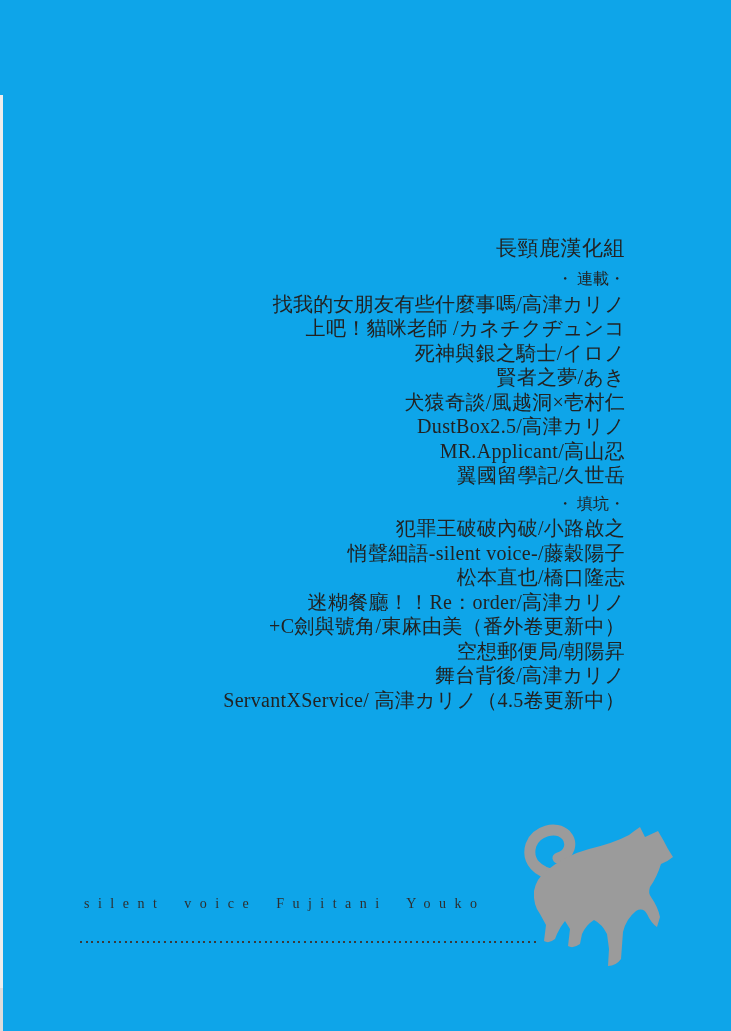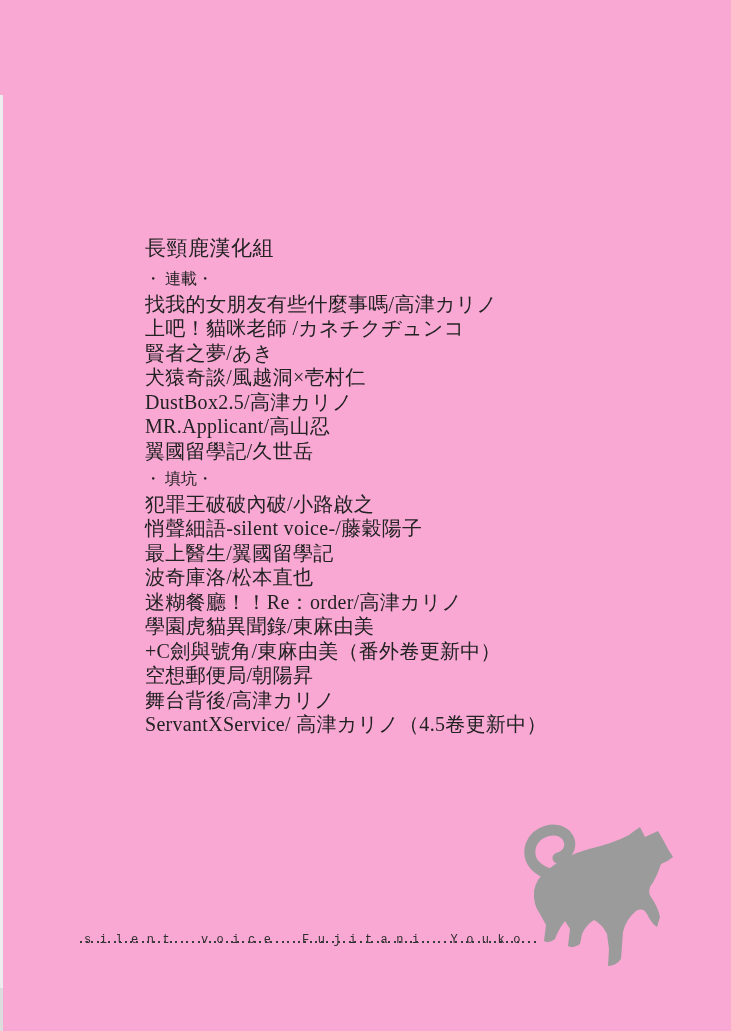--- a/index.html
+++ b/index.html
@@ -11,10 +11,11 @@
     position: relative;
     width: 731px;
     height: 1031px;
-    background: #f9a8d4;
+    background: #0ea5e9;
     overflow: hidden;
     font-family: "Liberation Serif", "DejaVu Serif", serif;
     color: #222222;
+    text-align: right;
   }
   
   .scan-edge {

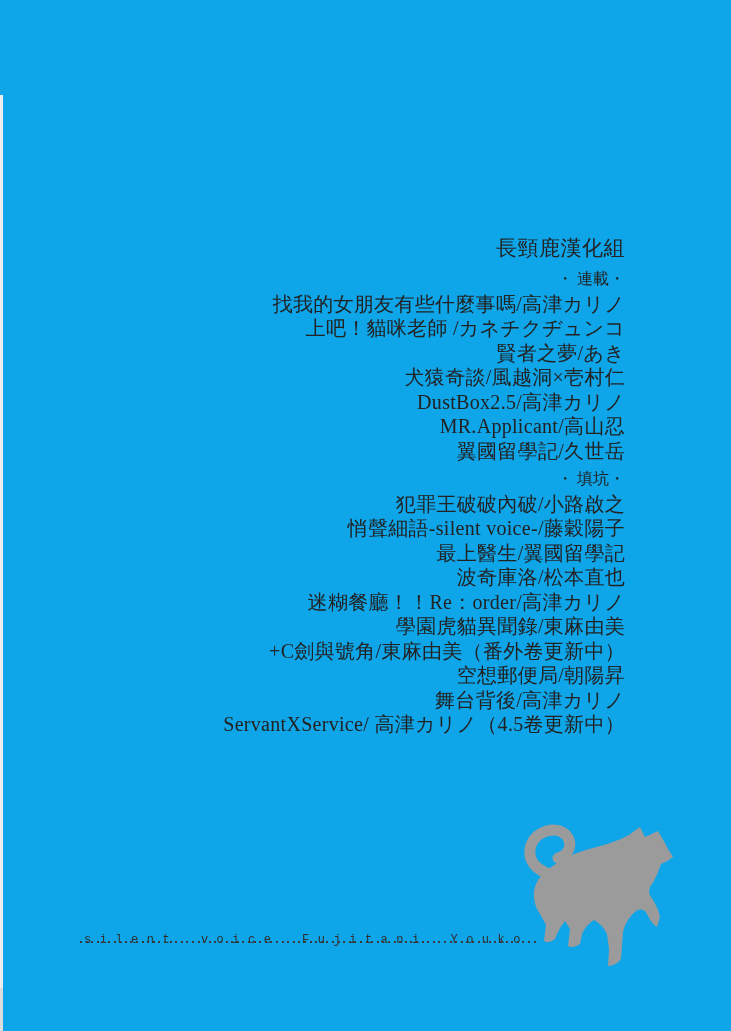--- a/index.html
+++ b/index.html
@@ -105,6 +105,7 @@
     <div class="section-header">・ 連載・</div>
     <div class="series-line">找我的女朋友有些什麼事嗎/高津カリノ</div>
     <div class="series-line">上吧！貓咪老師 /カネチクヂュンコ</div>
+    <div class="series-line">死神與銀之騎士/イロノ</div>
     <div class="series-line">賢者之夢/あき</div>
     <div class="series-line">犬猿奇談/風越洞×壱村仁</div>
     <div class="series-line">DustBox2.5/高津カリノ</div>

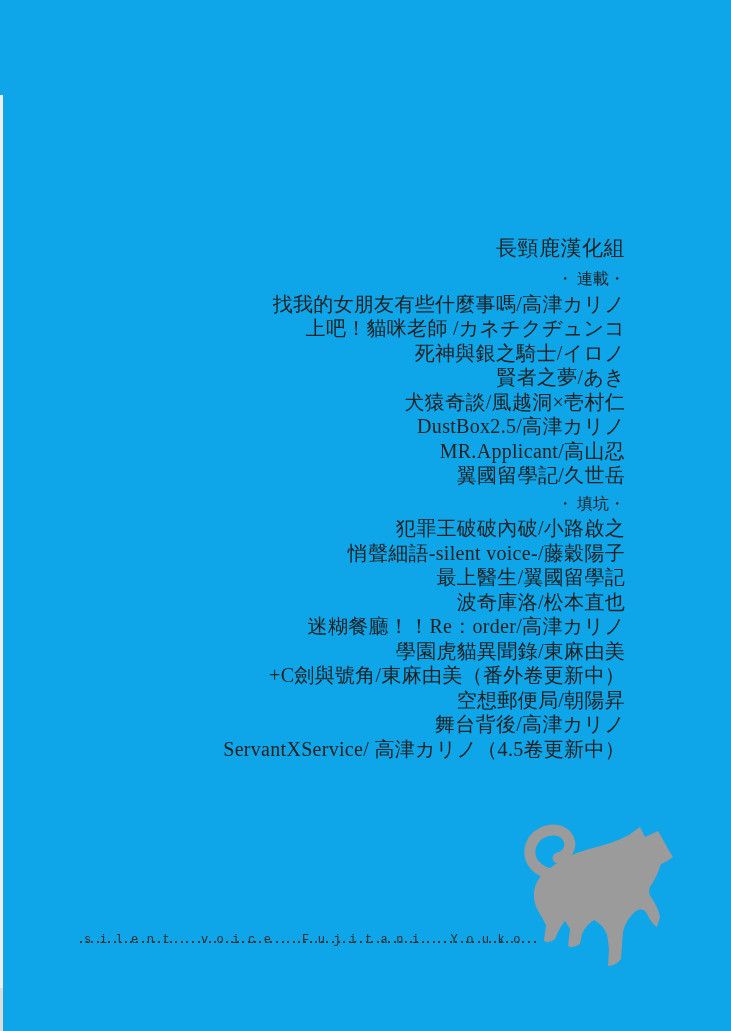--- a/index.html
+++ b/index.html
@@ -116,7 +116,7 @@
     <div class="series-line">犯罪王破破內破/小路啟之</div>
     <div class="series-line">悄聲細語-silent voice-/藤穀陽子</div>
 
-    <div class="series-line">最上醫生/翼國留學記</div>
+    <div class="series-line">松本直也/橋口隆志</div>
     <div class="series-line">波奇庫洛/松本直也</div>
     <div class="series-line">迷糊餐廳！！Re：order/高津カリノ</div>
     <div class="series-line">學園虎貓異聞錄/東麻由美</div>

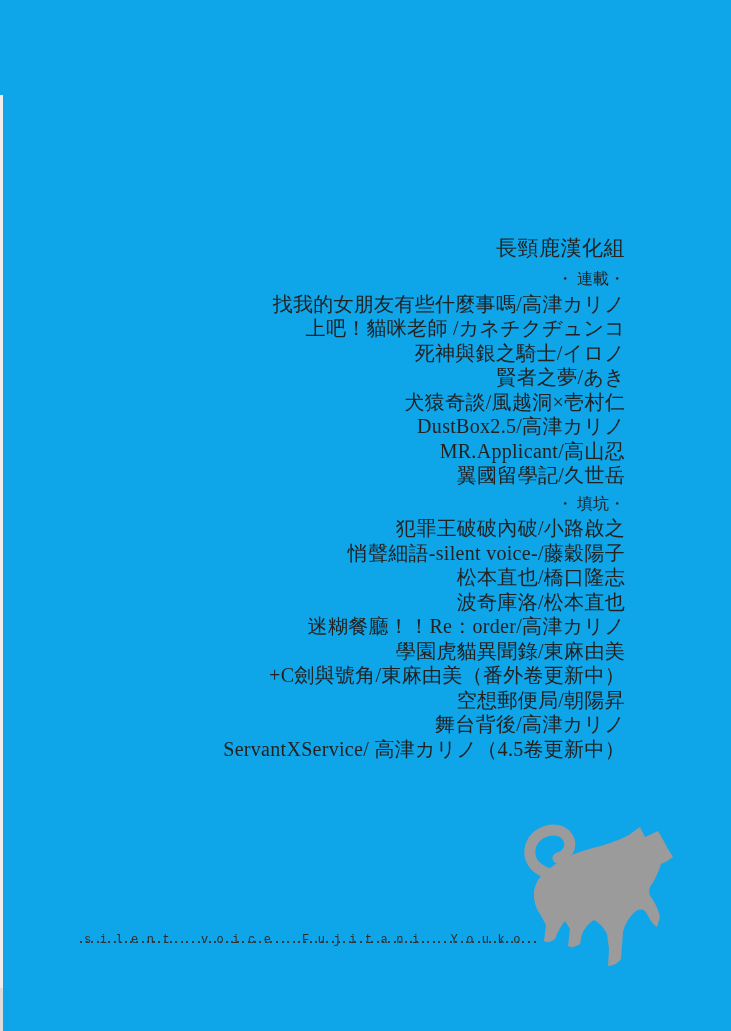--- a/index.html
+++ b/index.html
@@ -117,7 +117,6 @@
     <div class="series-line">悄聲細語-silent voice-/藤穀陽子</div>
 
     <div class="series-line">松本直也/橋口隆志</div>
-    <div class="series-line">波奇庫洛/松本直也</div>
     <div class="series-line">迷糊餐廳！！Re：order/高津カリノ</div>
     <div class="series-line">學園虎貓異聞錄/東麻由美</div>
     <div class="series-line">+C劍與號角/東麻由美（番外卷更新中）</div>

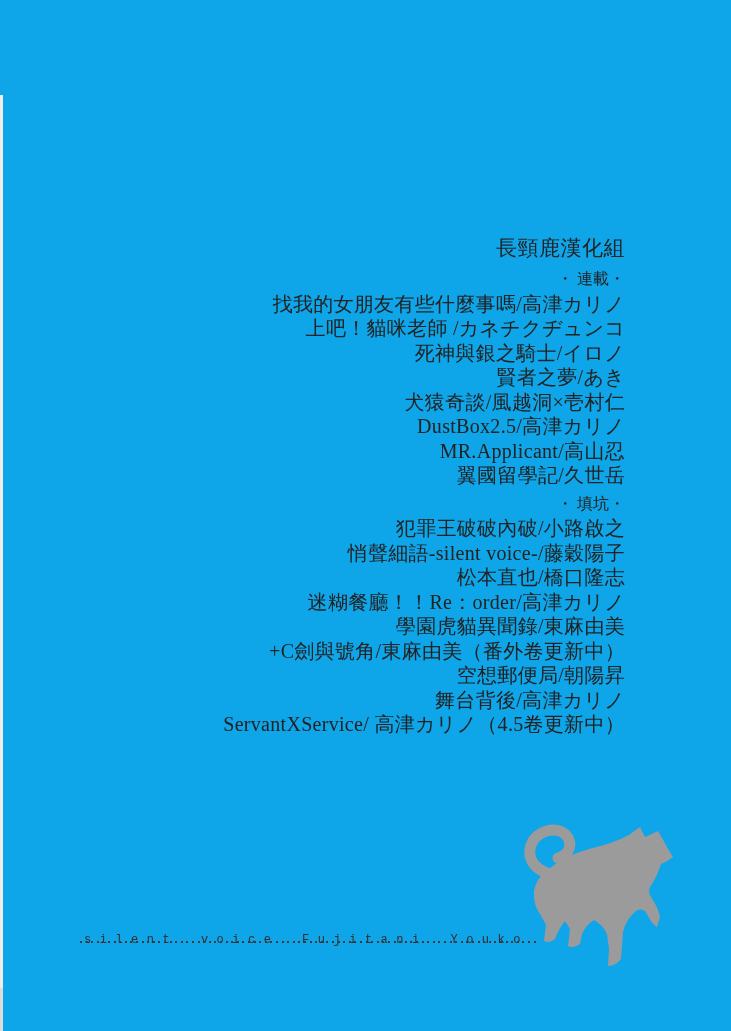--- a/index.html
+++ b/index.html
@@ -118,7 +118,6 @@
 
     <div class="series-line">松本直也/橋口隆志</div>
     <div class="series-line">迷糊餐廳！！Re：order/高津カリノ</div>
-    <div class="series-line">學園虎貓異聞錄/東麻由美</div>
     <div class="series-line">+C劍與號角/東麻由美（番外卷更新中）</div>
     <div class="series-line">空想郵便局/朝陽昇</div>
     <div class="series-line">舞台背後/高津カリノ</div>

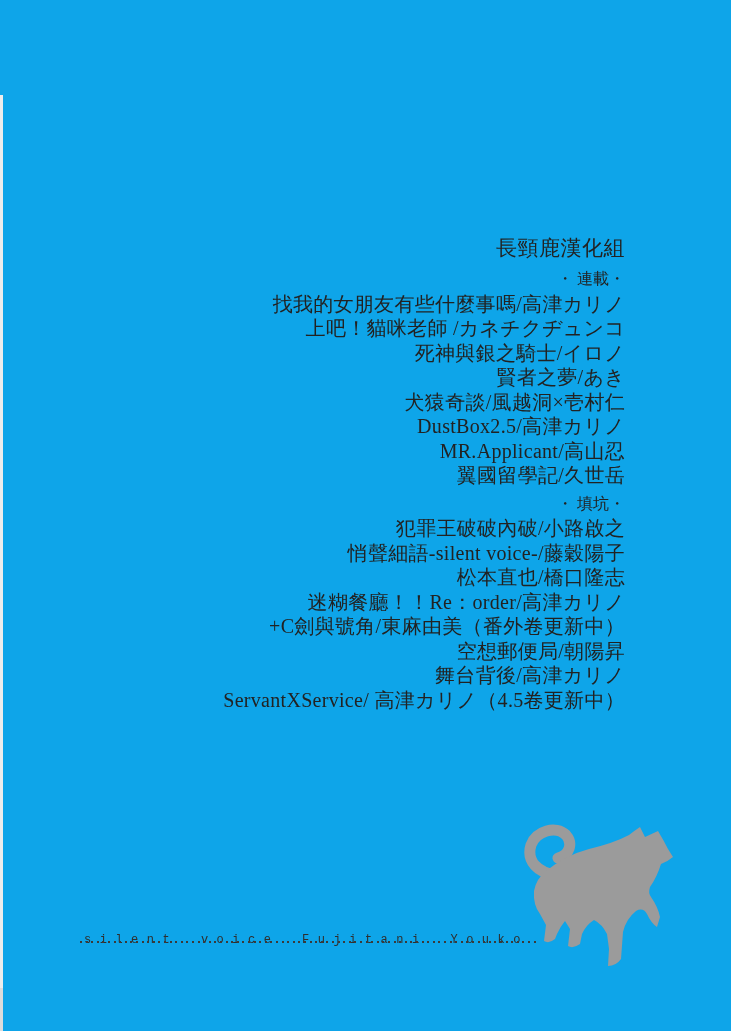--- a/index.html
+++ b/index.html
@@ -62,9 +62,9 @@
   .footer-caption {
     position: absolute;
     left: 84px;
-    top: 933px;
-    font-family: Liberation Mono, monospace;
-    font-size: 12px;
+    top: 896px;
+    font-family: Liberation Serif, serif;
+    font-size: 14px;
     color: #2e2e2e;
     letter-spacing: 8.5px;
     word-spacing: 7px;

